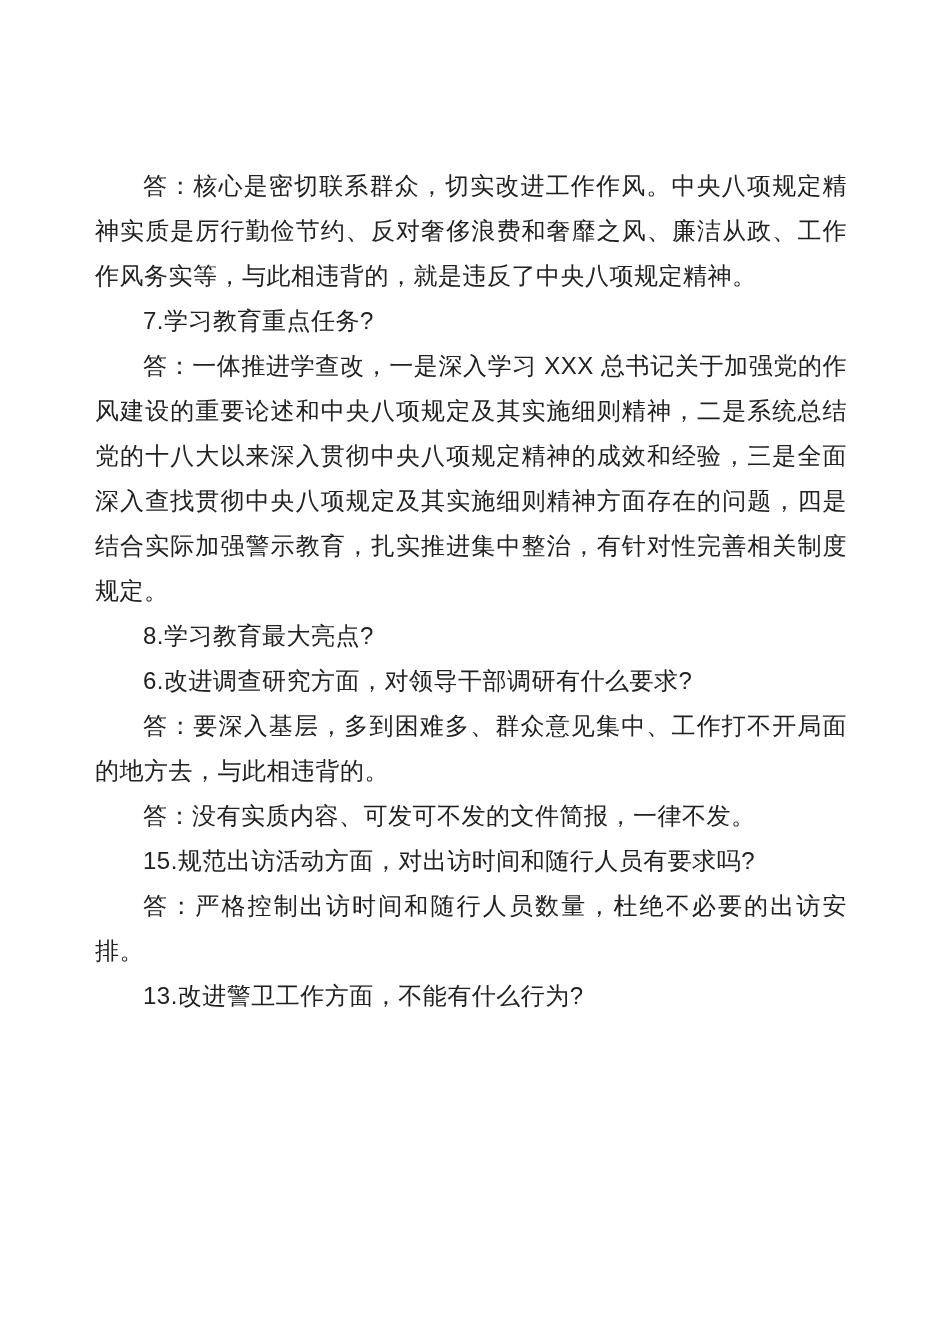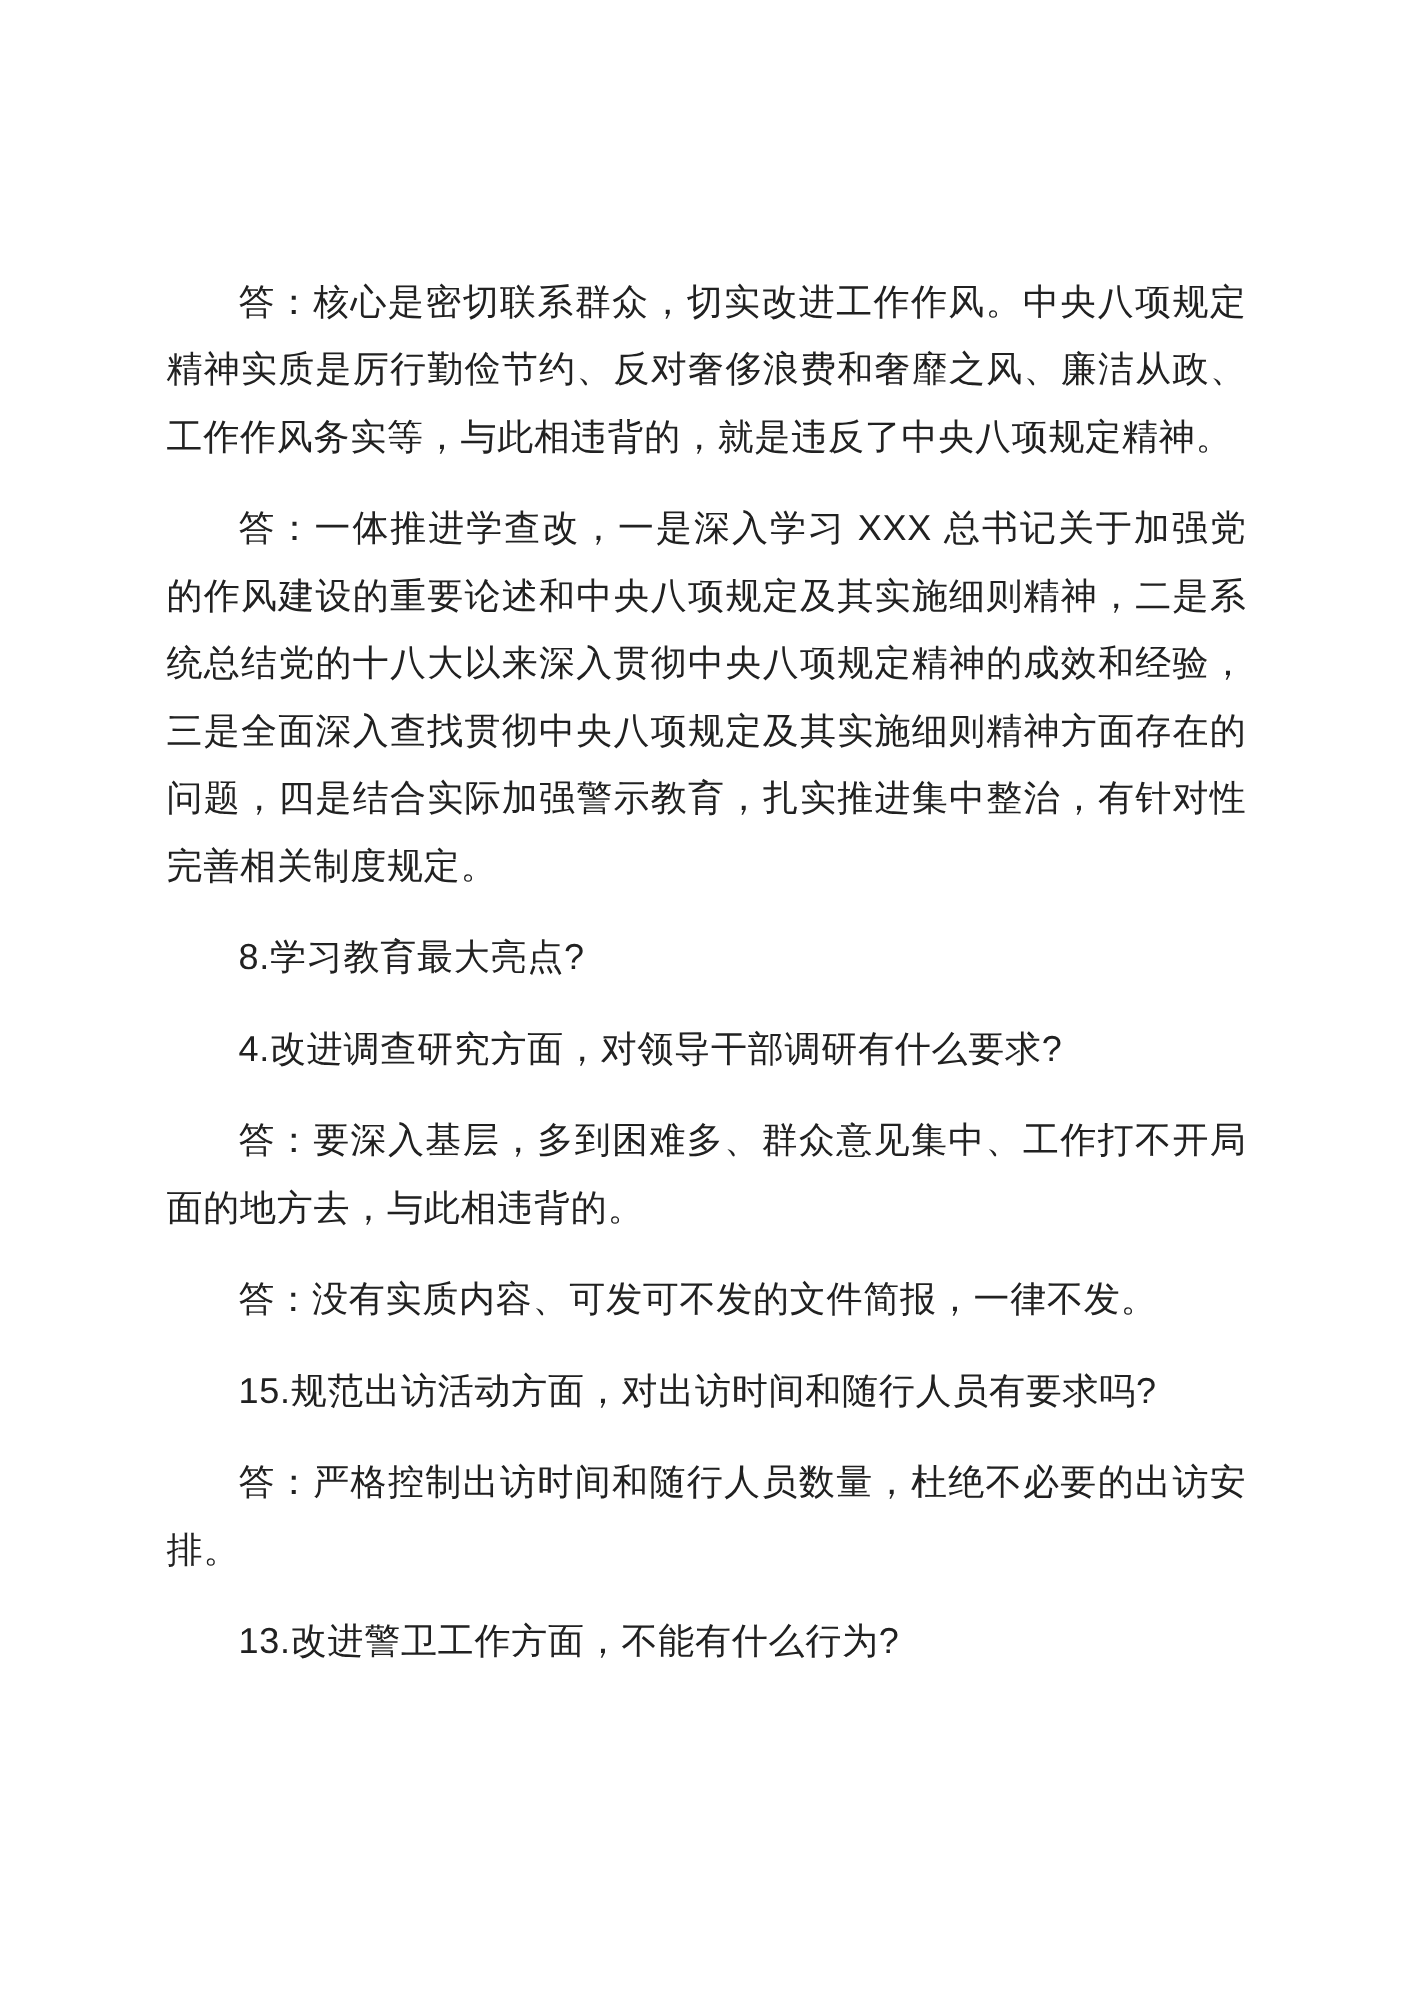--- a/index.html
+++ b/index.html
@@ -25,7 +25,7 @@
     letter-spacing: 0.5px;
   }
   .para {
-    margin: 16px;
+    margin: 0;
     text-indent: 2em;
     text-align: justify;
     text-justify: inter-ideograph;

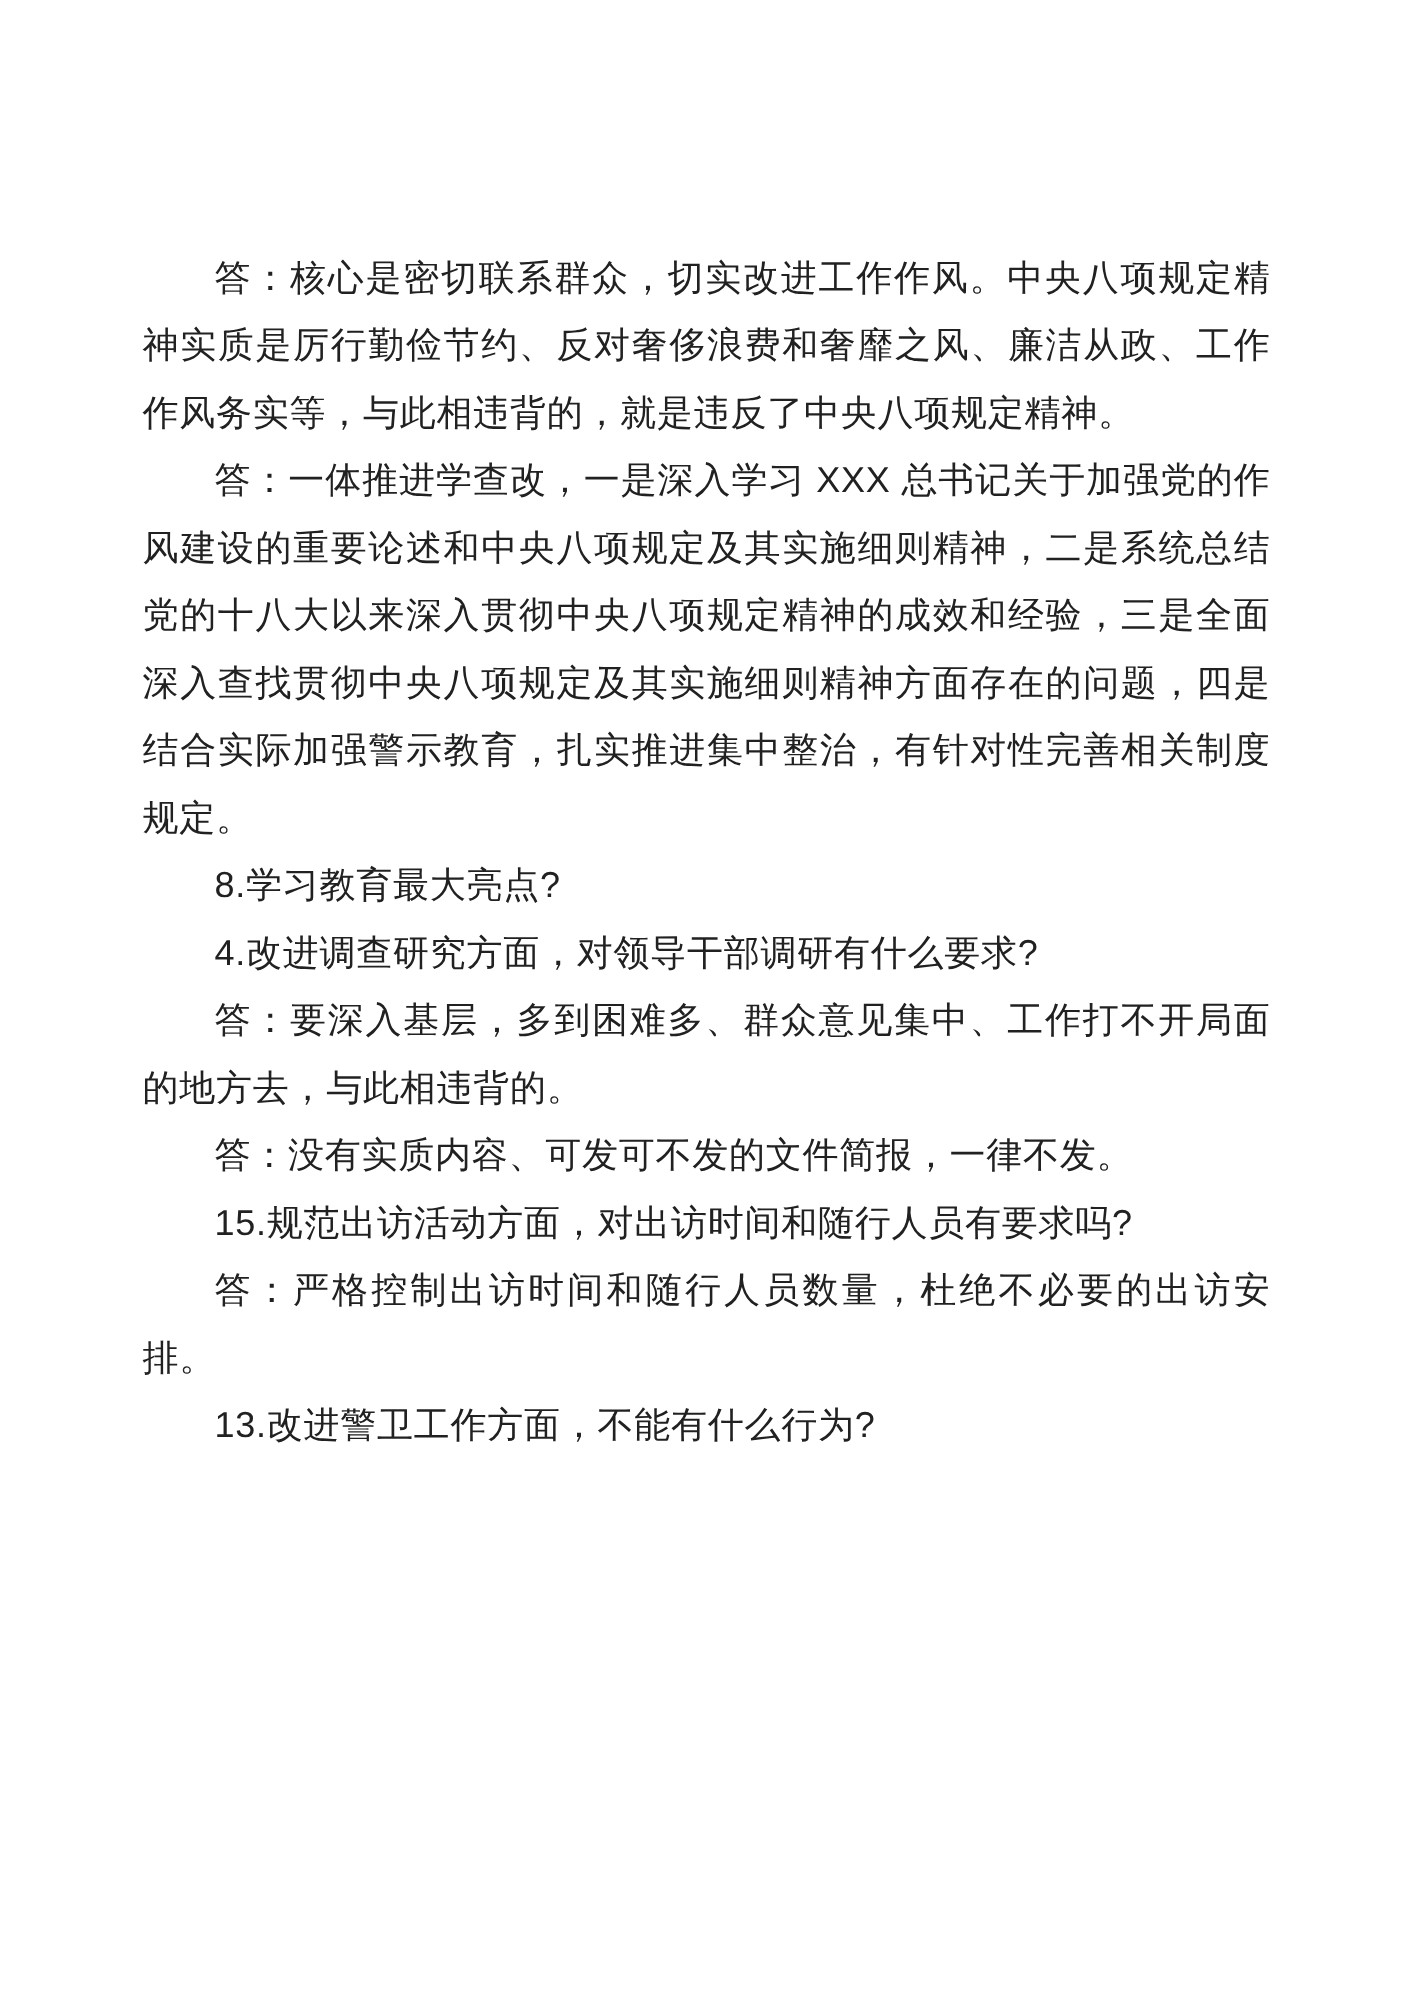--- a/index.html
+++ b/index.html
@@ -37,6 +37,7 @@
 <div class="page" style="background: rgb(255, 255, 255); color: rgb(33, 33, 33);">
   <div class="doc-body">
       <p class="para">答：核心是密切联系群众，切实改进工作作风。中央八项规定精神实质是厉行勤俭节约、反对奢侈浪费和奢靡之风、廉洁从政、工作作风务实等，与此相违背的，就是违反了中央八项规定精神。</p>
+      <p class="para">7.学习教育重点任务?</p>
       <p class="para">答：一体推进学查改，一是深入学习 XXX 总书记关于加强党的作风建设的重要论述和中央八项规定及其实施细则精神，二是系统总结党的十八大以来深入贯彻中央八项规定精神的成效和经验，三是全面深入查找贯彻中央八项规定及其实施细则精神方面存在的问题，四是结合实际加强警示教育，扎实推进集中整治，有针对性完善相关制度规定。</p>
       <p class="para">8.学习教育最大亮点?</p>
       <p class="para">4.改进调查研究方面，对领导干部调研有什么要求?</p>

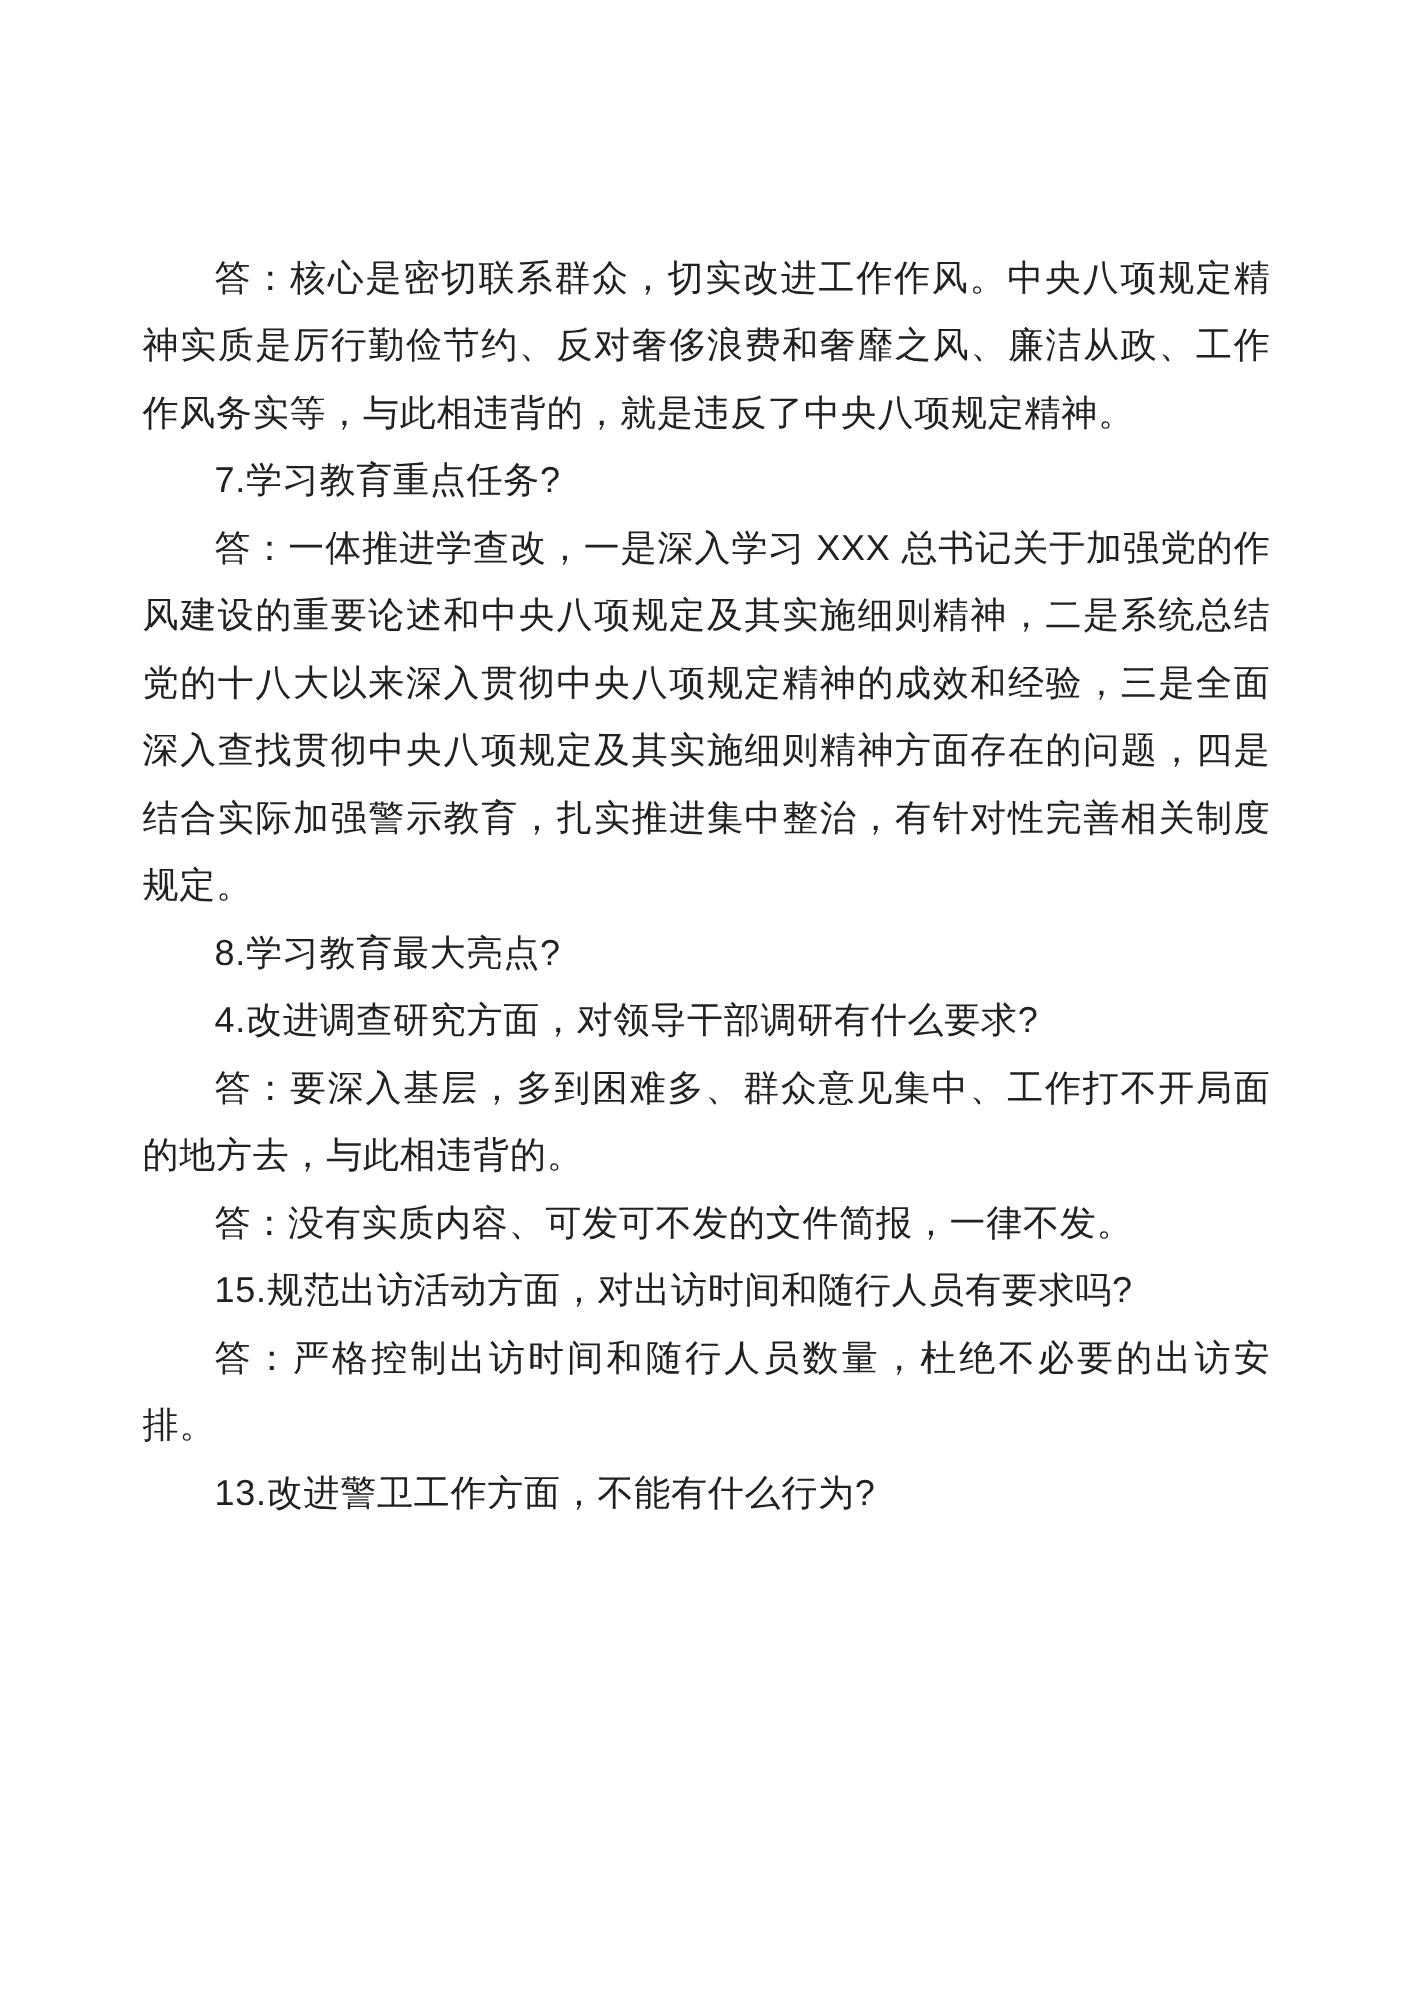--- a/index.html
+++ b/index.html
@@ -40,7 +40,7 @@
       <p class="para">7.学习教育重点任务?</p>
       <p class="para">答：一体推进学查改，一是深入学习 XXX 总书记关于加强党的作风建设的重要论述和中央八项规定及其实施细则精神，二是系统总结党的十八大以来深入贯彻中央八项规定精神的成效和经验，三是全面深入查找贯彻中央八项规定及其实施细则精神方面存在的问题，四是结合实际加强警示教育，扎实推进集中整治，有针对性完善相关制度规定。</p>
       <p class="para">8.学习教育最大亮点?</p>
-      <p class="para">4.改进调查研究方面，对领导干部调研有什么要求?</p>
+      <p class="para">6.改进调查研究方面，对领导干部调研有什么要求?</p>
       <p class="para">答：要深入基层，多到困难多、群众意见集中、工作打不开局面的地方去，与此相违背的。</p>
       <p class="para">答：没有实质内容、可发可不发的文件简报，一律不发。</p>
       <p class="para">15.规范出访活动方面，对出访时间和随行人员有要求吗?</p>

